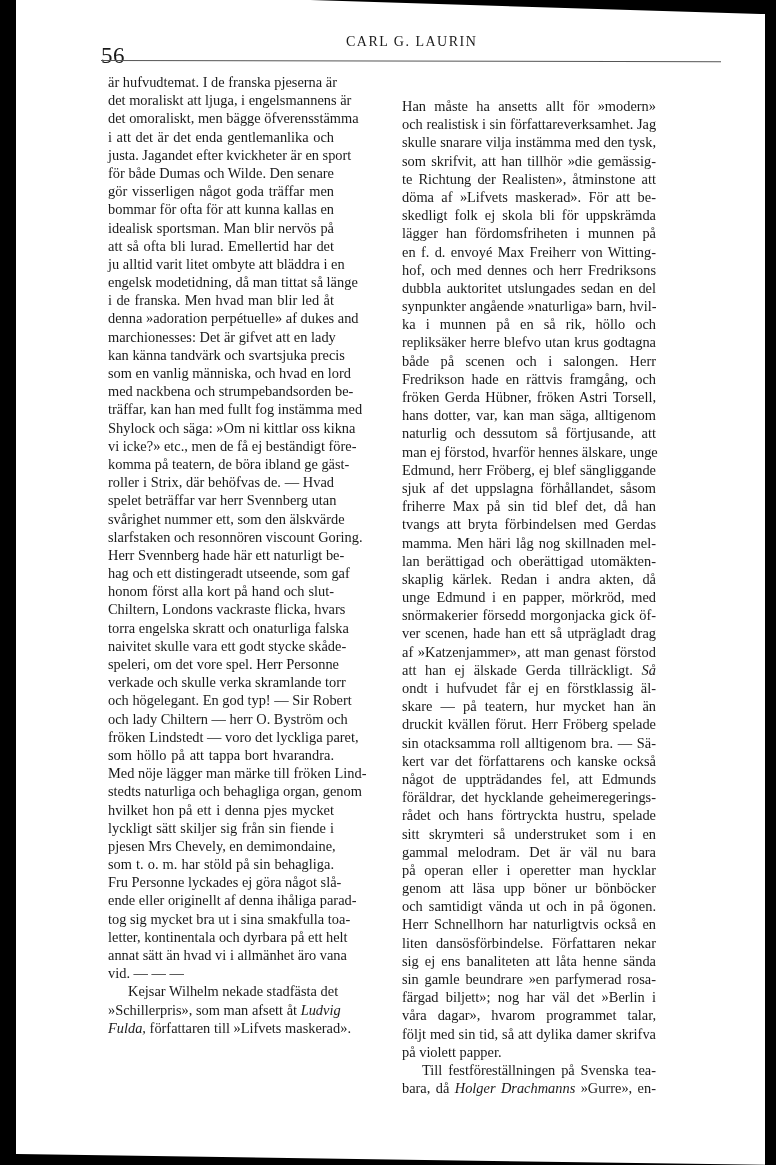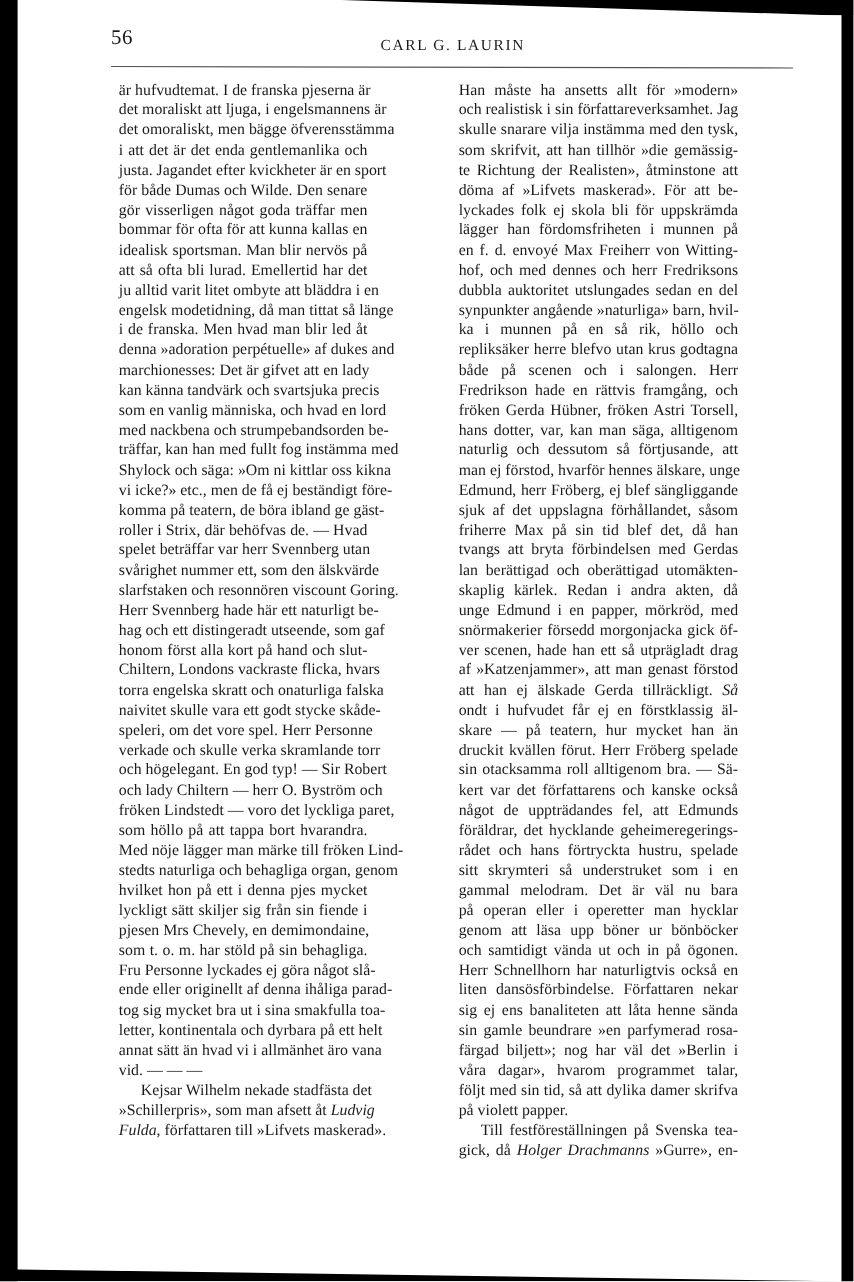--- a/index.html
+++ b/index.html
@@ -22,7 +22,7 @@
   .header {
     position:absolute; left:101px; top:24px; width:620px; height:24px;
   }
-  .page-number { position:absolute; left:0; top:0; font-size:19px; letter-spacing:0.5px; }
+  .page-number { position:absolute; left:0; top:19px; font-size:23px; letter-spacing:0.5px; }
   .running-title { position:absolute; left:245px; top:10px; font-size:14px; letter-spacing:1.5px; }
   .header-rule {
     position:absolute; left:101px; top:60px; width:620px; height:0;

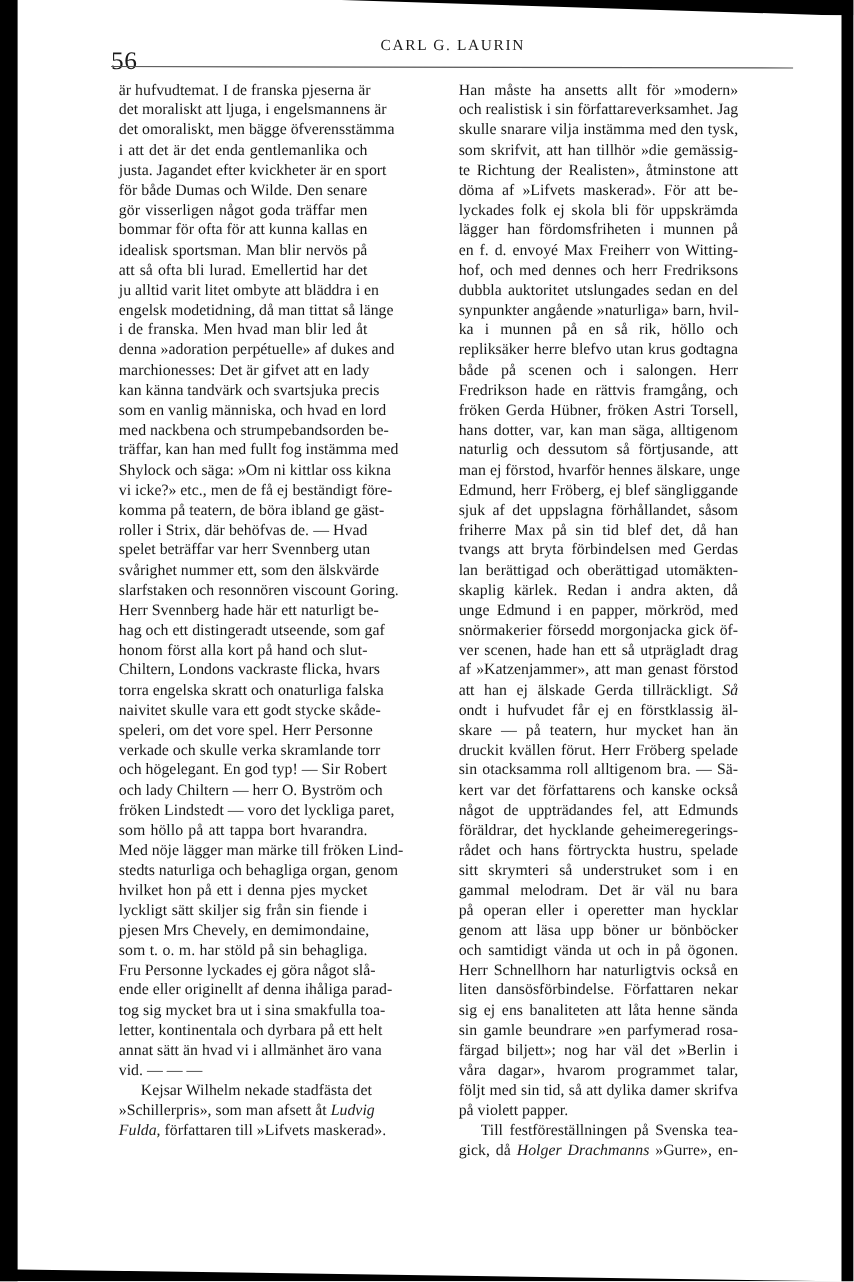--- a/index.html
+++ b/index.html
@@ -34,7 +34,7 @@
     text-align:justify;
   }
   .col-left { left:108px; width:226px; }
-  .col-right { left:417px; width:254px; }
+  .col-right { left:402px; width:254px;margin-top:24px; }
   .col-left { width:226px; }
   .line { display:block; white-space:nowrap; text-align:justify; text-align-last:justify; height:18.2px; }
   .line.last { text-align-last:left; }

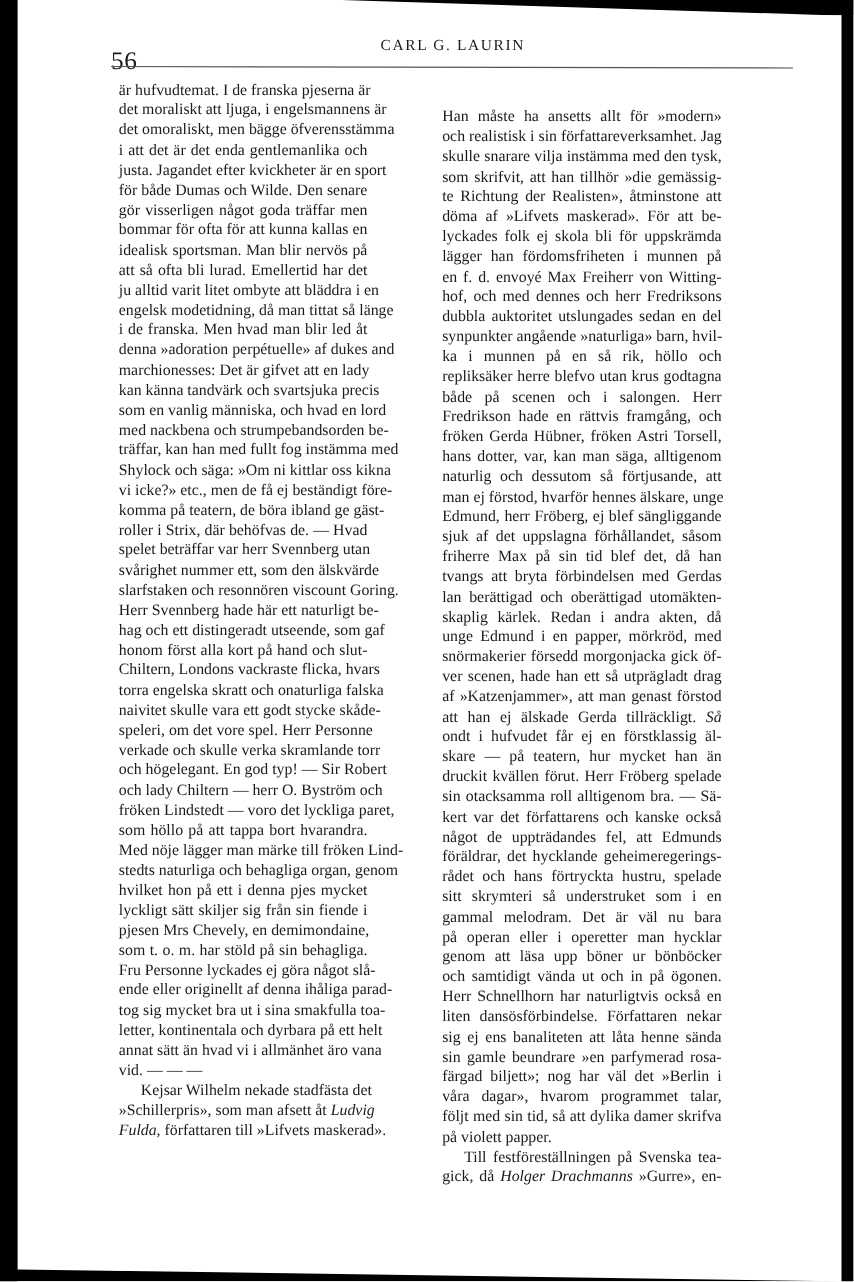--- a/index.html
+++ b/index.html
@@ -117,7 +117,7 @@
     <span class="line"><span>som skrifvit, att han tillhör »die gemässig-</span></span>
     <span class="line"><span>te Richtung der Realisten», åtminstone att</span></span>
     <span class="line"><span>döma af »Lifvets maskerad». För att be-</span></span>
-    <span class="line"><span>lyckades folk ej skola bli för uppskrämda</span></span>
+    <span class="line"><span>skedligt folk ej skola bli för uppskrämda</span></span>
     <span class="line"><span>lägger han fördomsfriheten i munnen på</span></span>
     <span class="line"><span>en f. d. envoyé Max Freiherr von Witting-</span></span>
     <span class="line"><span>hof, och med dennes och herr Fredriksons</span></span>

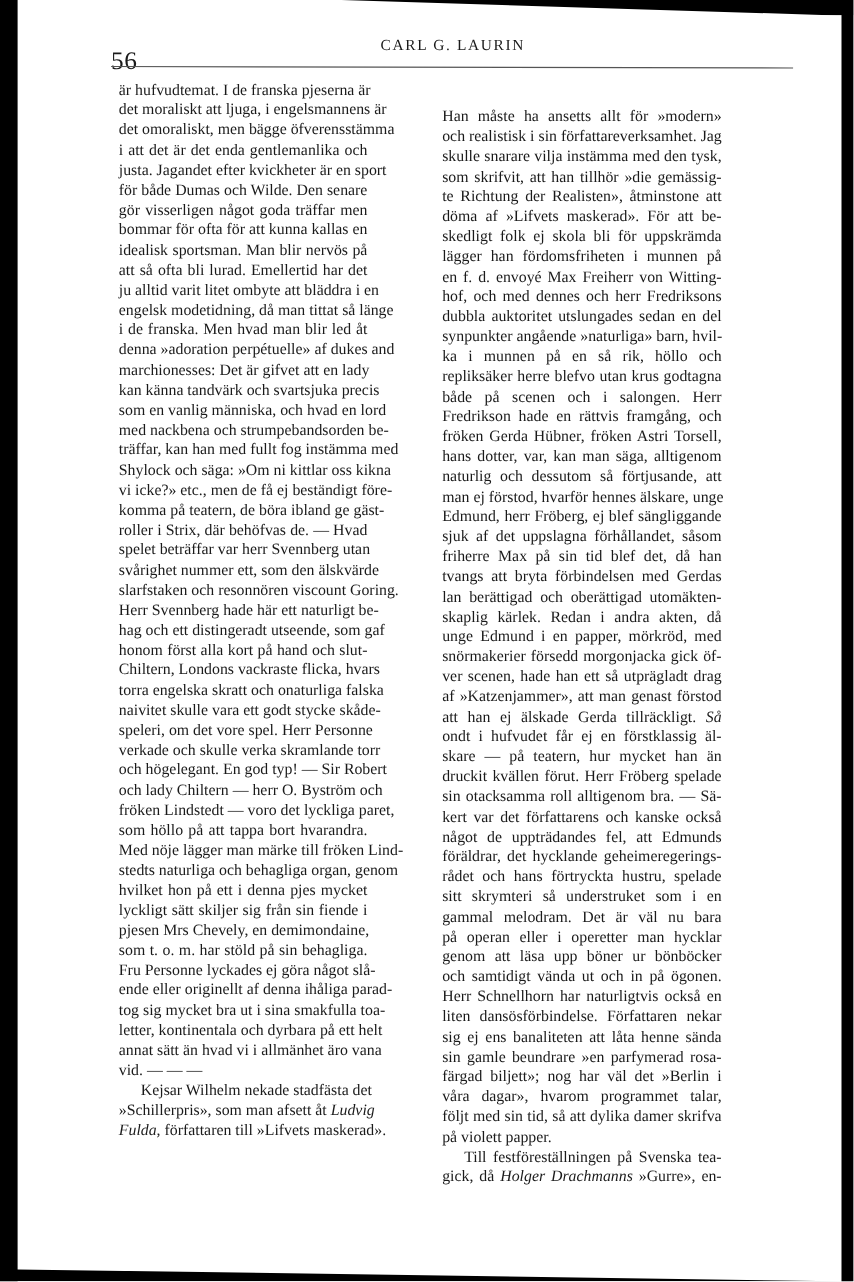--- a/index.html
+++ b/index.html
@@ -135,6 +135,7 @@
     <span class="line"><span>sjuk af det uppslagna förhållandet, såsom</span></span>
     <span class="line"><span>friherre Max på sin tid blef det, då han</span></span>
     <span class="line"><span>tvangs att bryta förbindelsen med Gerdas</span></span>
+    <span class="line"><span>mamma. Men häri låg nog skillnaden mel-</span></span>
     <span class="line"><span>lan berättigad och oberättigad utomäkten-</span></span>
     <span class="line"><span>skaplig kärlek. Redan i andra akten, då</span></span>
     <span class="line"><span>unge Edmund i en papper, mörkröd, med</span></span>

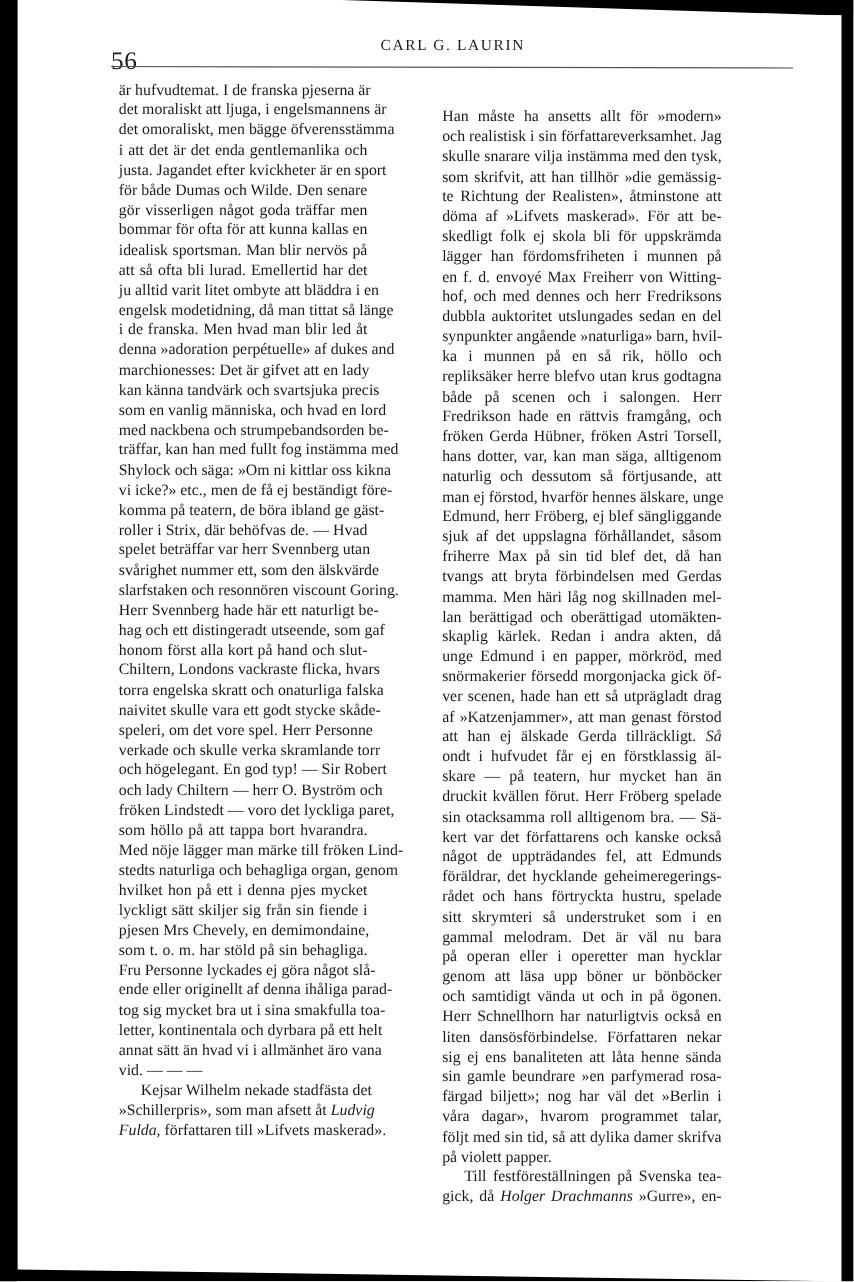--- a/index.html
+++ b/index.html
@@ -165,7 +165,7 @@
     <span class="line"><span>följt med sin tid, så att dylika damer skrifva</span></span>
     <span class="line last"><span>på violett papper.</span></span>
     <span class="line indent"><span>Till festföreställningen på Svenska tea-</span></span>
-    <span class="line"><span>gick, då</span> <i>Holger Drachmanns</i> <span>»Gurre», en-</span></span>
+    <span class="line"><span>bara, då</span> <i>Holger Drachmanns</i> <span>»Gurre», en-</span></span>
   </div>
 
 </body></html>

